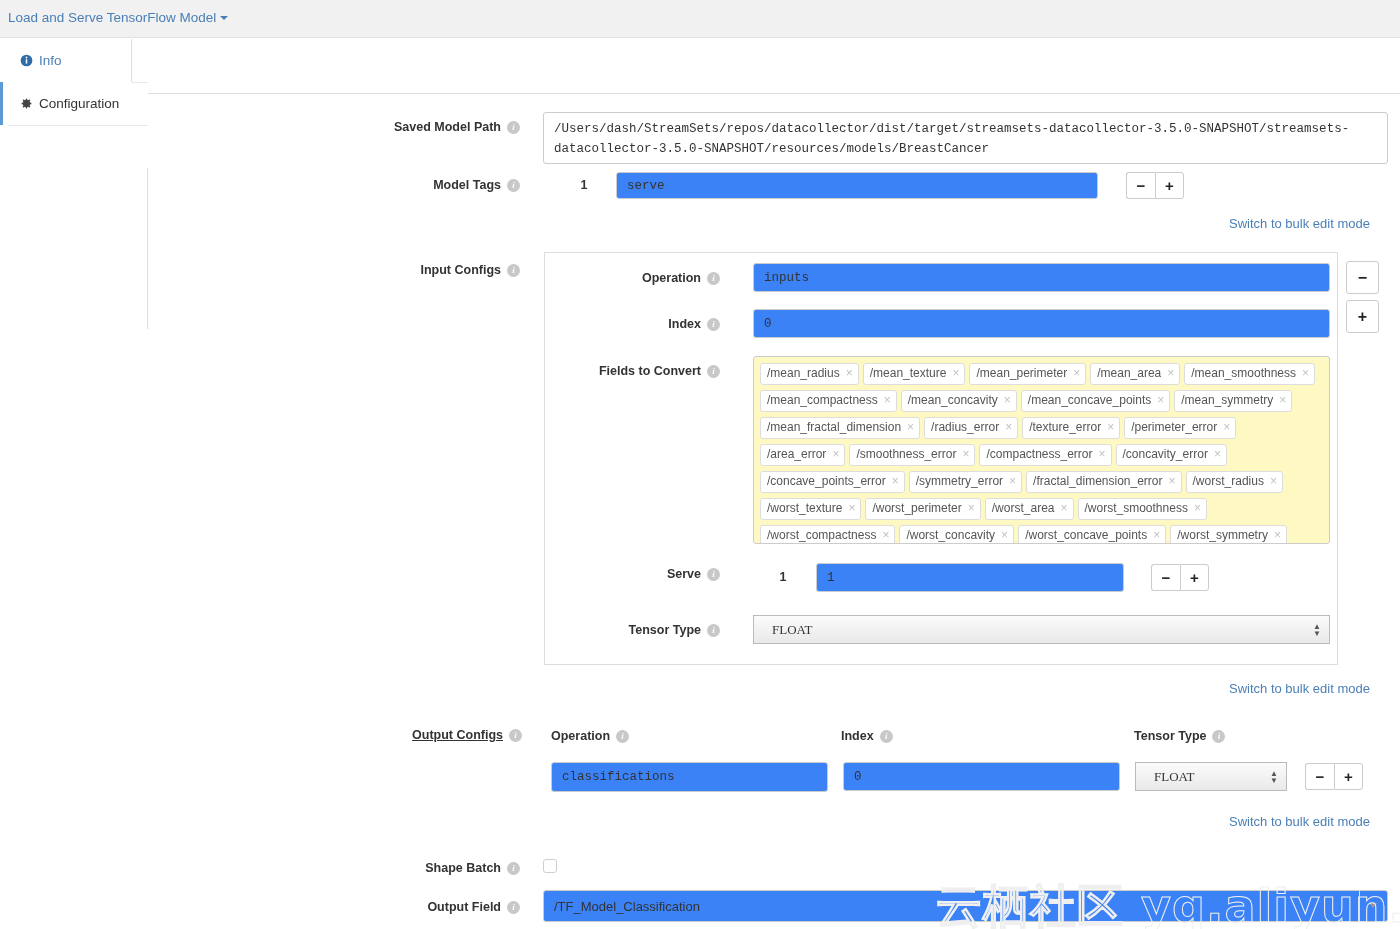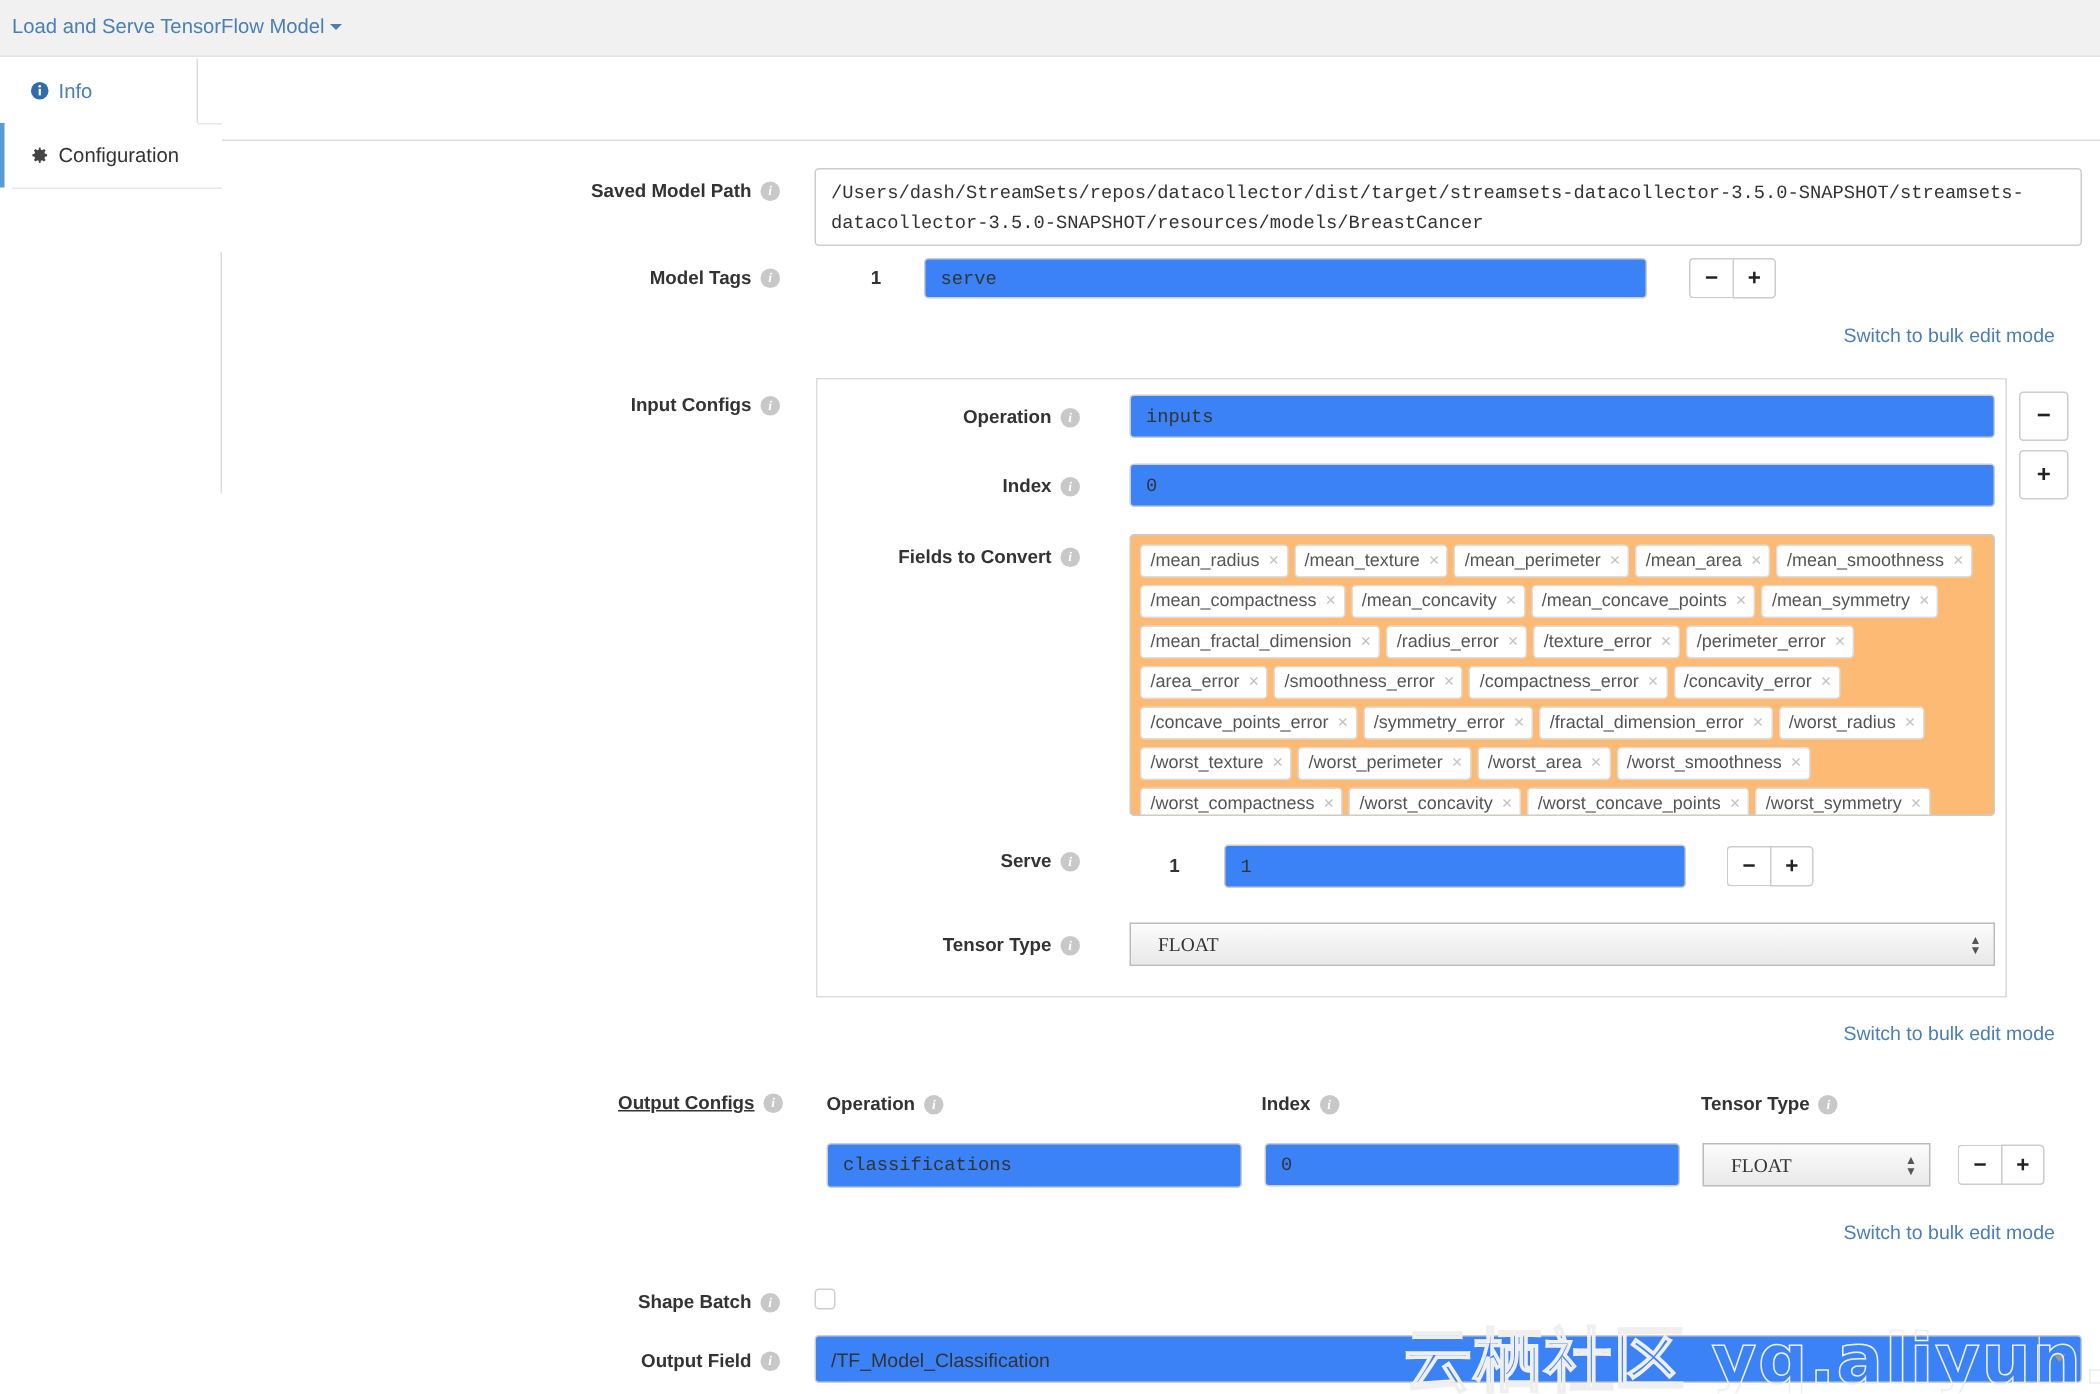--- a/index.html
+++ b/index.html
@@ -133,7 +133,7 @@
   
   .tagbox {
     position: absolute; border: 1px solid #cccccc; border-radius: 3px;
-    background: #fdba74; padding: 6px 6px 4px 6px; overflow: hidden;
+    background: #fef9c3; padding: 6px 6px 4px 6px; overflow: hidden;
   }
   .tag {
     display: inline-block; border: 1px solid #dddddd; border-radius: 3px;

